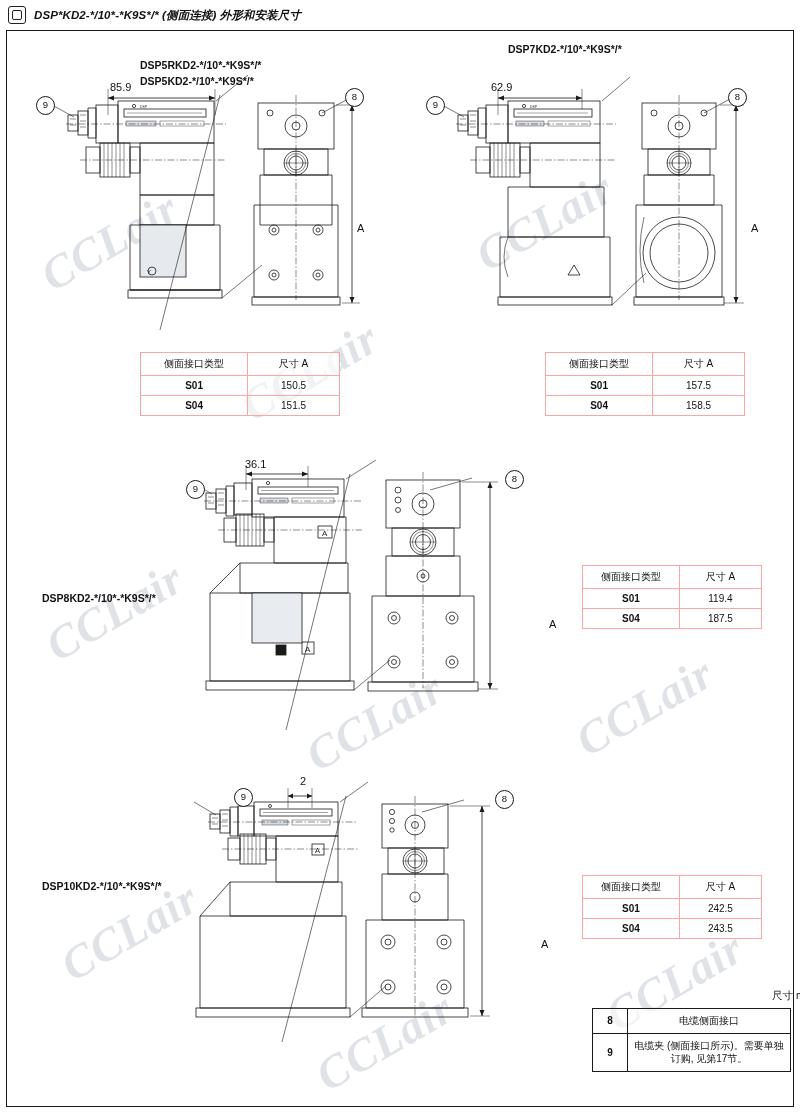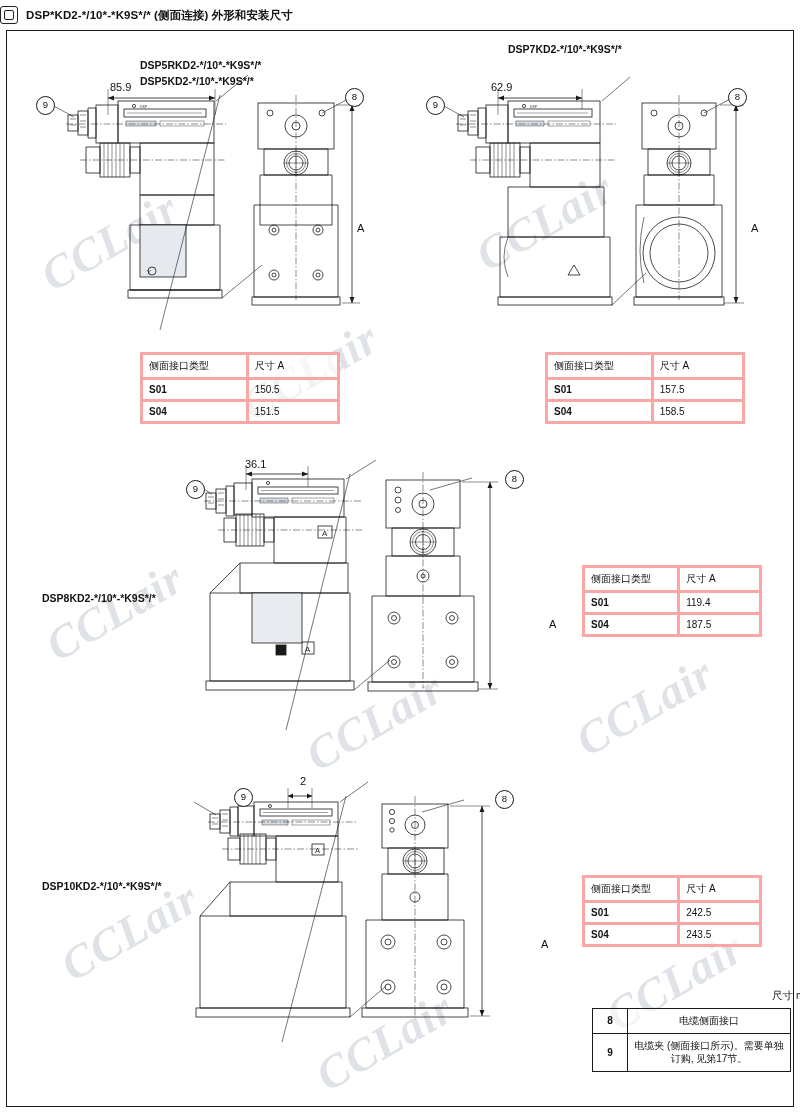--- a/index.html
+++ b/index.html
@@ -27,7 +27,9 @@
     height: 30px;
     display: flex;
     align-items: center;
+    padding-left: 8px;
     box-sizing: border-box;
+    font-style: italic;
   }
   .header-mark {
     width: 16px; height: 16px;

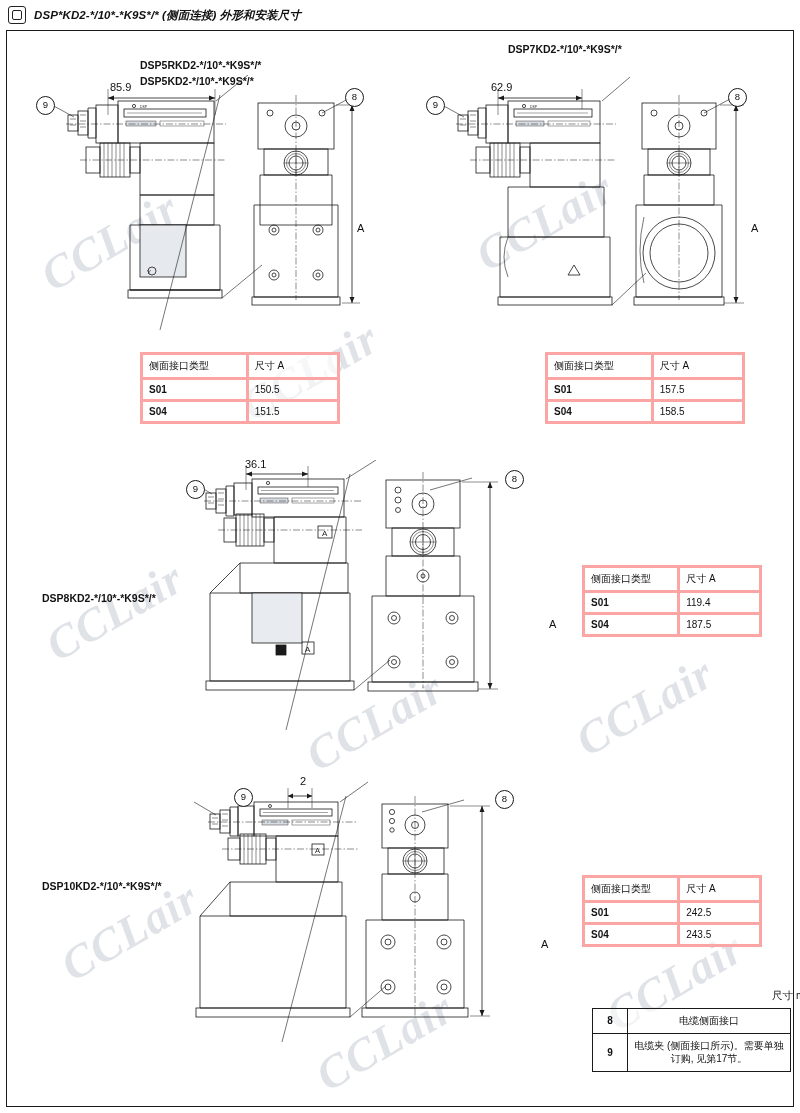--- a/index.html
+++ b/index.html
@@ -93,9 +93,9 @@
     background: rgba(255,255,255,0.55);
   }
   .dim-table td, .dim-table th {
-    border: 3px solid #fca5a5;
+    border: 1px solid #fca5a5;
     font-size: 10px;
-    text-align: left;
+    text-align: center;
     padding: 4px 6px;
     font-weight: normal;
   }

